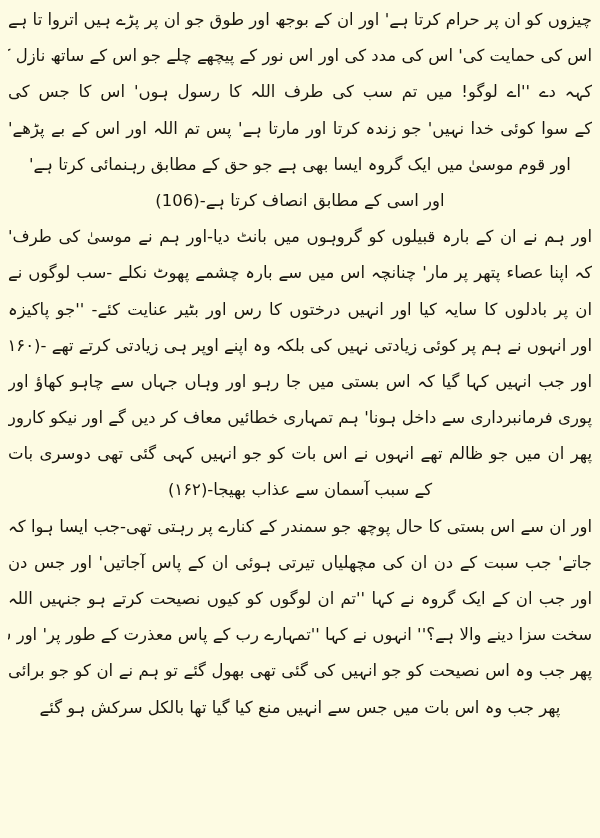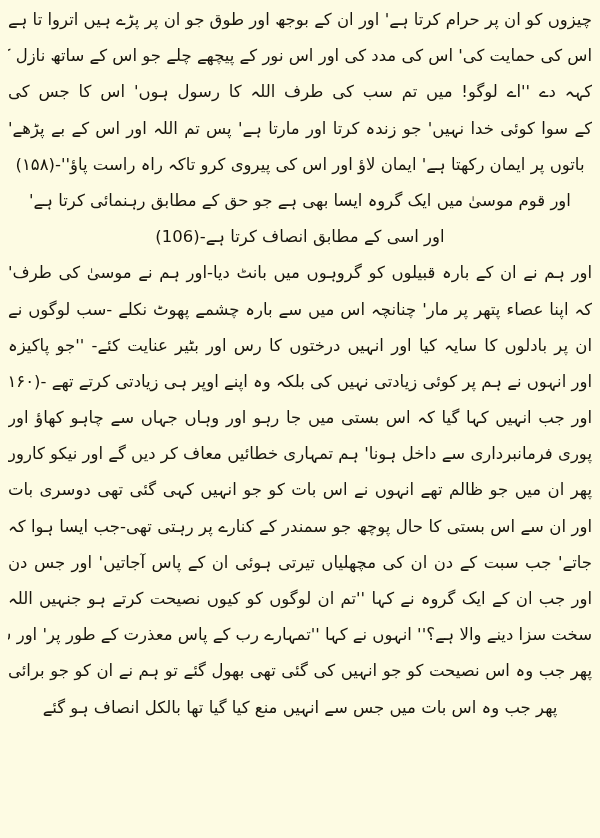--- a/index.html
+++ b/index.html
@@ -45,7 +45,6 @@
       <div class="line center">اس کی حمایت کی' اس کی مدد کی اور اس نور کے پیچھے چلے جو اس کے ساتھ نازل کیا گیا' وہی کامیاب ہوں گے -(۱۵۷)</div>
       <div class="line justify">کہہ دے ''اے لوگو! میں تم سب کی طرف اللہ کا رسول ہوں' اس کا جس کی بادشاہت آسمانوں اور زمین پر ہے' جس</div>
       <div class="line justify">کے سوا کوئی خدا نہیں' جو زندہ کرتا اور مارتا ہے' پس تم اللہ اور اس کے بے پڑھے' نبی رسول پر' جو اللہ اور اس کی</div>
-      <div class="line center">باتوں پر ایمان رکھتا ہے' ایمان لاؤ اور اس کی پیروی کرو تاکہ راہ راست پاؤ''-(۱۵۸)</div>
       <div class="line center">اور قوم موسیٰ میں ایک گروہ ایسا بھی ہے جو حق کے مطابق رہنمائی کرتا ہے'</div>
       <div class="line center">اور اسی کے مطابق انصاف کرتا ہے-(106)</div>
       <div class="line justify">اور ہم نے ان کے بارہ قبیلوں کو گروہوں میں بانٹ دیا-اور ہم نے موسیٰ کی طرف' جب اس کی قوم نے پانی مانگا' وحی کی</div>

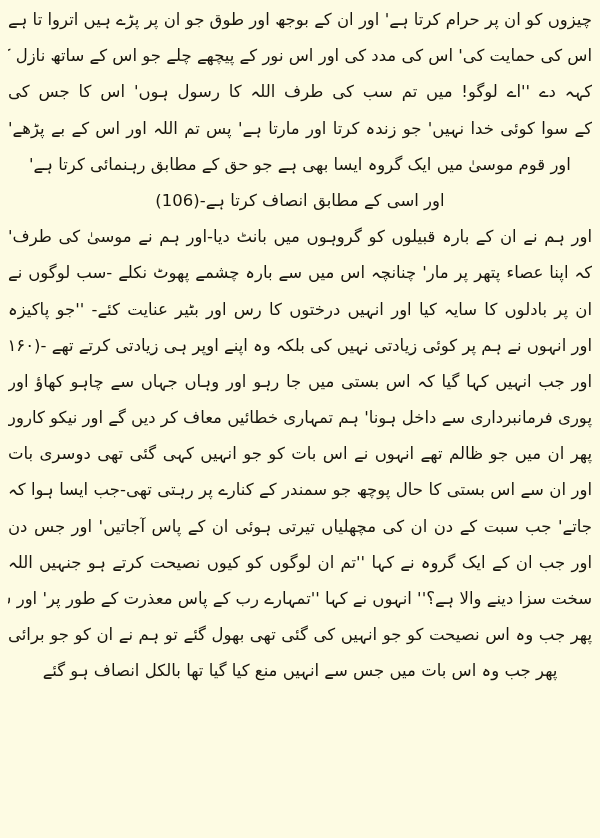--- a/index.html
+++ b/index.html
@@ -54,6 +54,7 @@
       <div class="line justify">اور جب انہیں کہا گیا کہ اس بستی میں جا رہو اور وہاں جہاں سے چاہو کھاؤ اور کہنا! ''بخش دے'' اور دروازے میں</div>
       <div class="line center">پوری فرمانبرداری سے داخل ہونا' ہم تمہاری خطائیں معاف کر دیں گے اور نیکو کاروں کو زیادہ دیں گے''-(۱۶۱)</div>
       <div class="line justify">پھر ان میں جو ظالم تھے انہوں نے اس بات کو جو انہیں کہی گئی تھی دوسری بات سے بدل دیا تو ہم نے ان پر ان کے ظلم</div>
+      <div class="line center">کے سبب آسمان سے عذاب بھیجا-(۱۶۲)</div>
       <div class="line justify">اور ان سے اس بستی کا حال پوچھ جو سمندر کے کنارے پر رہتی تھی-جب ایسا ہوا کہ وہ لوگ سبت میں حد سے نکل</div>
       <div class="line justify">جاتے' جب سبت کے دن ان کی مچھلیاں تیرتی ہوئی ان کے پاس آجاتیں' اور جس دن ان کا سبت نہ ہو تا وہ ان کے پاس</div>
       <div class="line justify">اور جب ان کے ایک گروہ نے کہا ''تم ان لوگوں کو کیوں نصیحت کرتے ہو جنہیں اللہ ہلاک کرنے والا ہے یا انہیں</div>

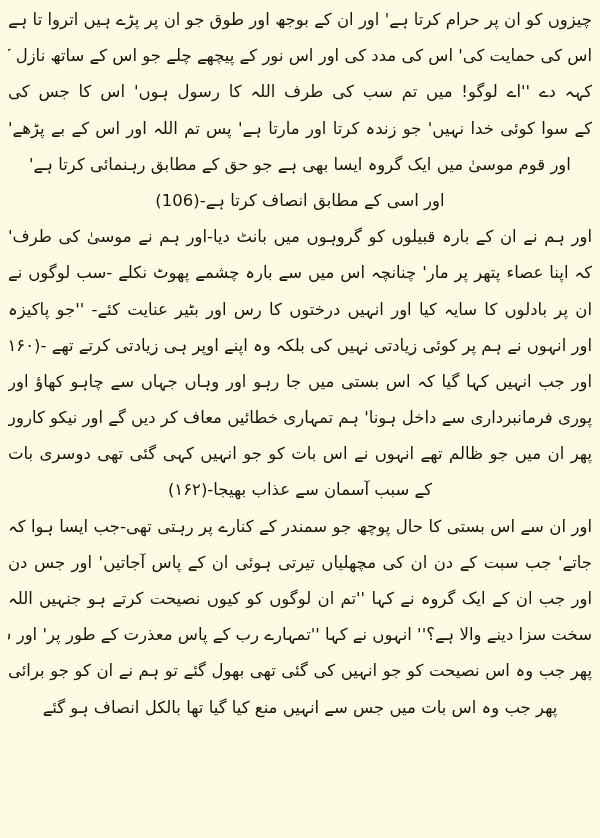--- a/index.html
+++ b/index.html
@@ -60,7 +60,7 @@
       <div class="line justify">اور جب ان کے ایک گروہ نے کہا ''تم ان لوگوں کو کیوں نصیحت کرتے ہو جنہیں اللہ ہلاک کرنے والا ہے یا انہیں</div>
       <div class="line center">سخت سزا دینے والا ہے؟'' انہوں نے کہا ''تمہارے رب کے پاس معذرت کے طور پر' اور شاید وہ ڈر جائیں''-(۱۶۴)</div>
       <div class="line justify">پھر جب وہ اس نصیحت کو جو انہیں کی گئی تھی بھول گئے تو ہم نے ان کو جو برائی سے منع کرتے تھے بچالیا' اور ظالموں کو</div>
-      <div class="line center">پھر جب وہ اس بات میں جس سے انہیں منع کیا گیا تھا بالکل انصاف ہو گئے</div>
+      <div class="line center">پھر جب وہ اس بات میں جس سے انہیں منع کیا گیا تھا بالکل سرکش ہو گئے</div>
     </div>
 </div>
 

